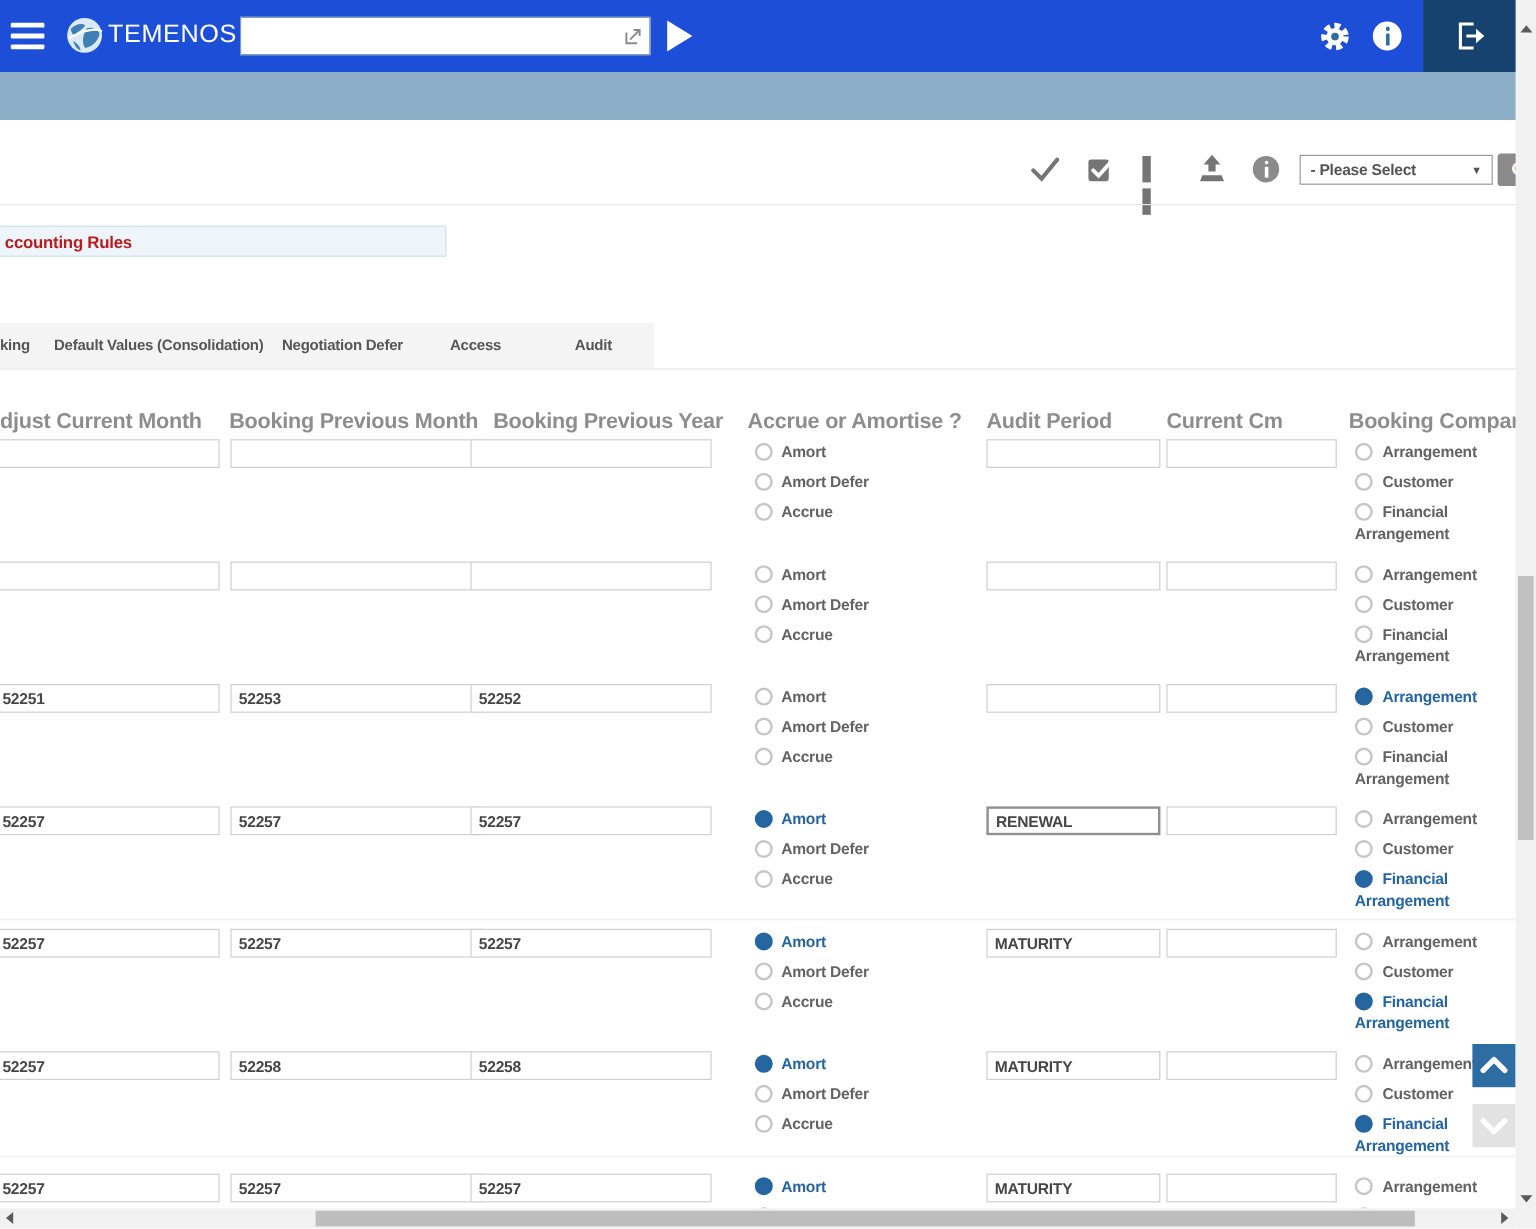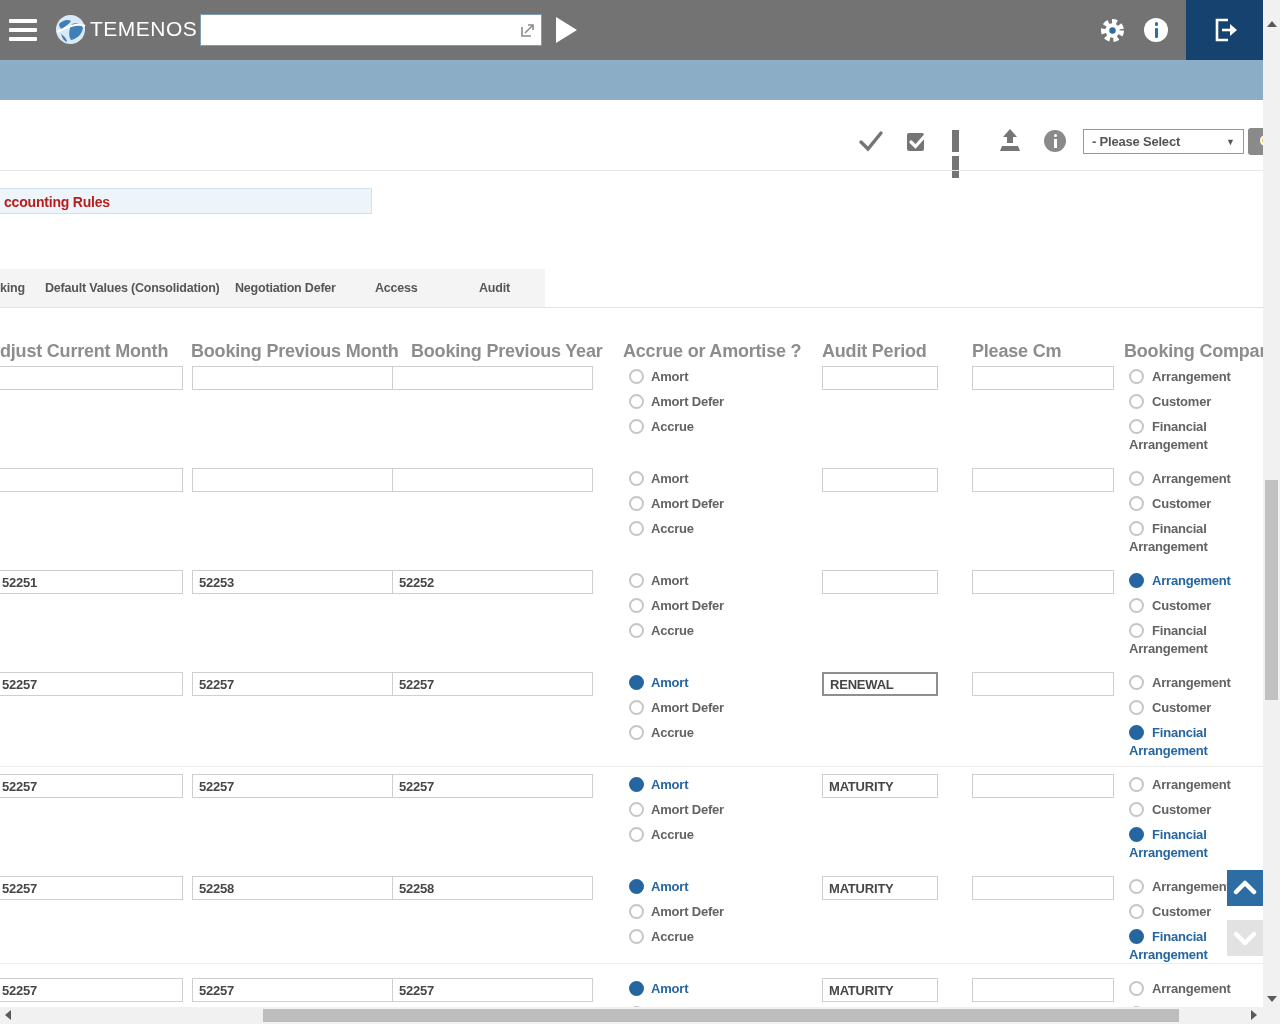--- a/index.html
+++ b/index.html
@@ -7,7 +7,7 @@
   #app{position:relative;width:1280px;height:1024px;background:#fff;overflow:hidden;}
 
   
-  .topbar{position:absolute;left:0;top:0;width:1264px;height:72px;background:#737373;}
+  .topbar{position:absolute;left:0;top:0;width:1264px;height:72px;background:#1d4ed8;}
   .burger{position:absolute;left:9px;top:19px;width:28px;height:22px;cursor:pointer;}
   .burger i{display:block;height:4px;background:#fff;border-radius:1px;margin-bottom:5px;}
   .brand-globe{position:absolute;left:55px;top:14px;}

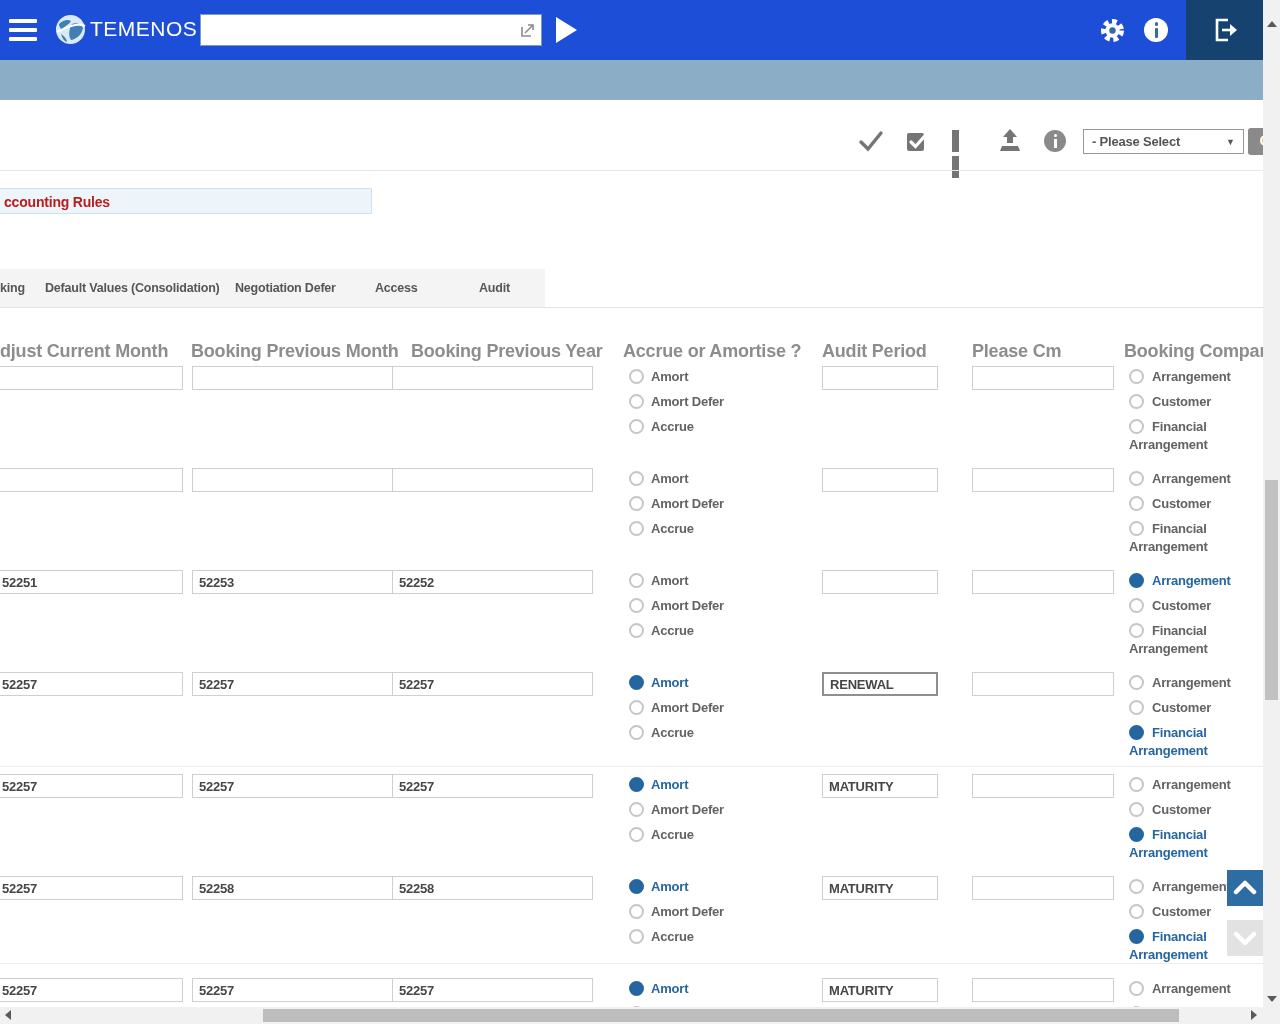--- a/index.html
+++ b/index.html
@@ -265,7 +265,7 @@
   <span class="colhead ch2">Booking Previous Year</span>
   <span class="colhead ch3">Accrue or Amortise ?</span>
   <span class="colhead ch4">Audit Period</span>
-  <span class="colhead ch5">Please Cm</span>
+  <span class="colhead ch5">Current Cm</span>
   <span class="colhead ch6">Booking Company</span>
 
   <div class="float-up">

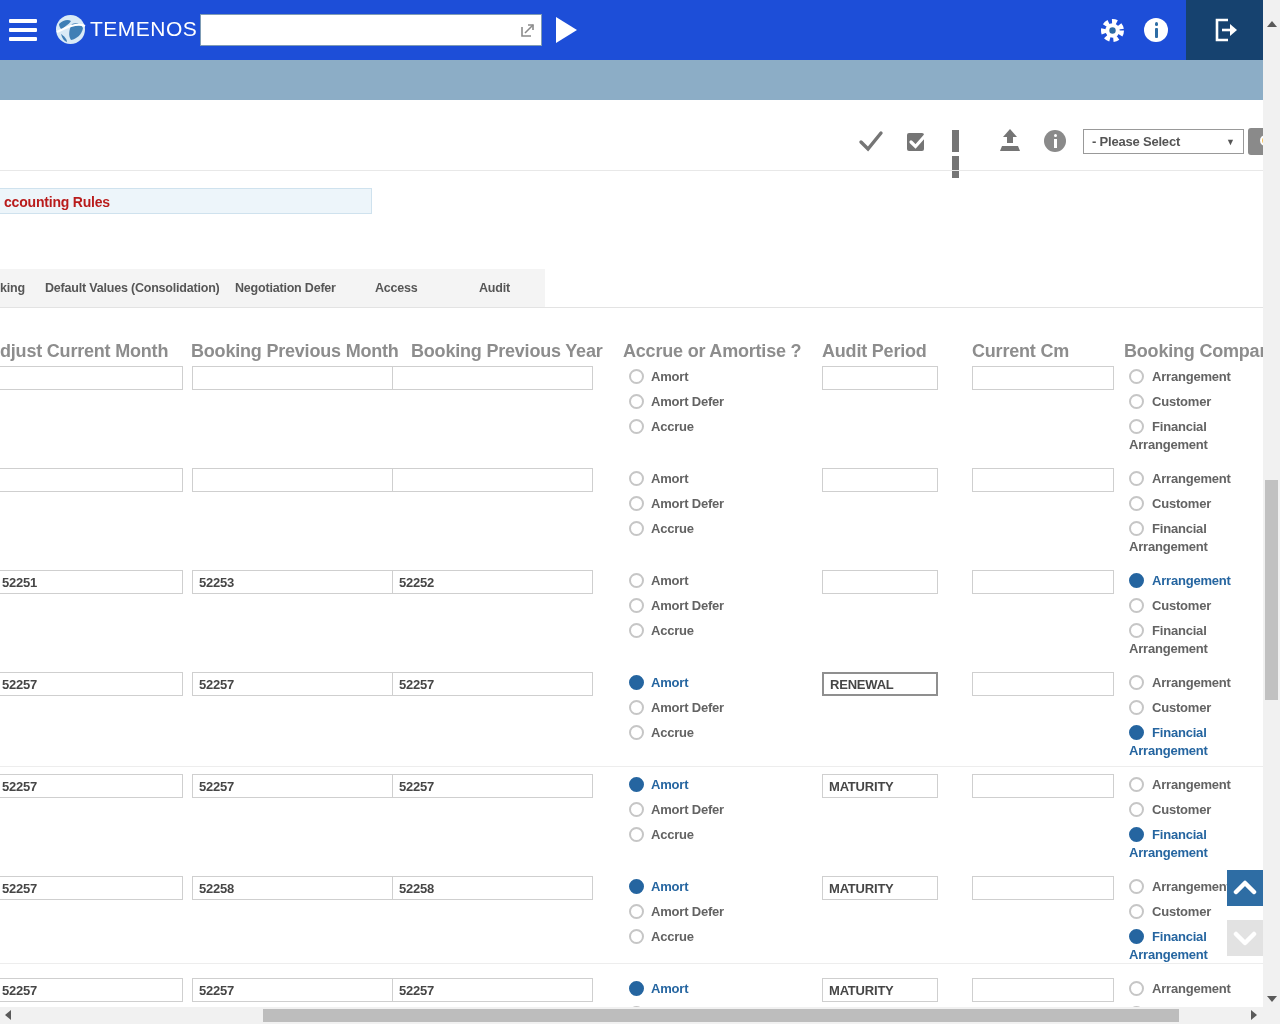--- a/index.html
+++ b/index.html
@@ -66,7 +66,7 @@
   .cell.c1{left:-8px;width:191px;padding-left:9px;}
   .cell.c2{left:192px;width:211px;}
   .cell.c3{left:392px;width:201px;}
-  .cell.c5{left:822px;width:116px;}
+  .cell.c5{left:822px;width:145px;}
   .cell.c6{left:972px;width:142px;}
   .cell.focused{border:2px solid #8f8f8f;}
   .radio{position:absolute;width:15px;height:15px;border-radius:50%;border:2px solid #c6c6c6;background:#fff;box-sizing:border-box;cursor:pointer;}

